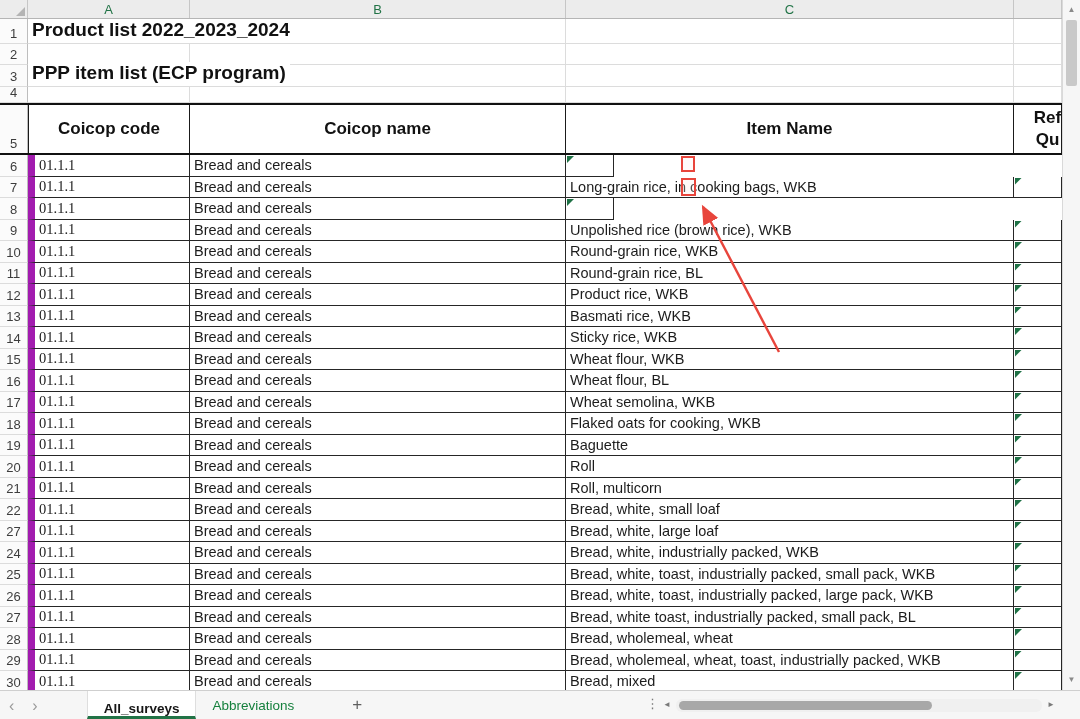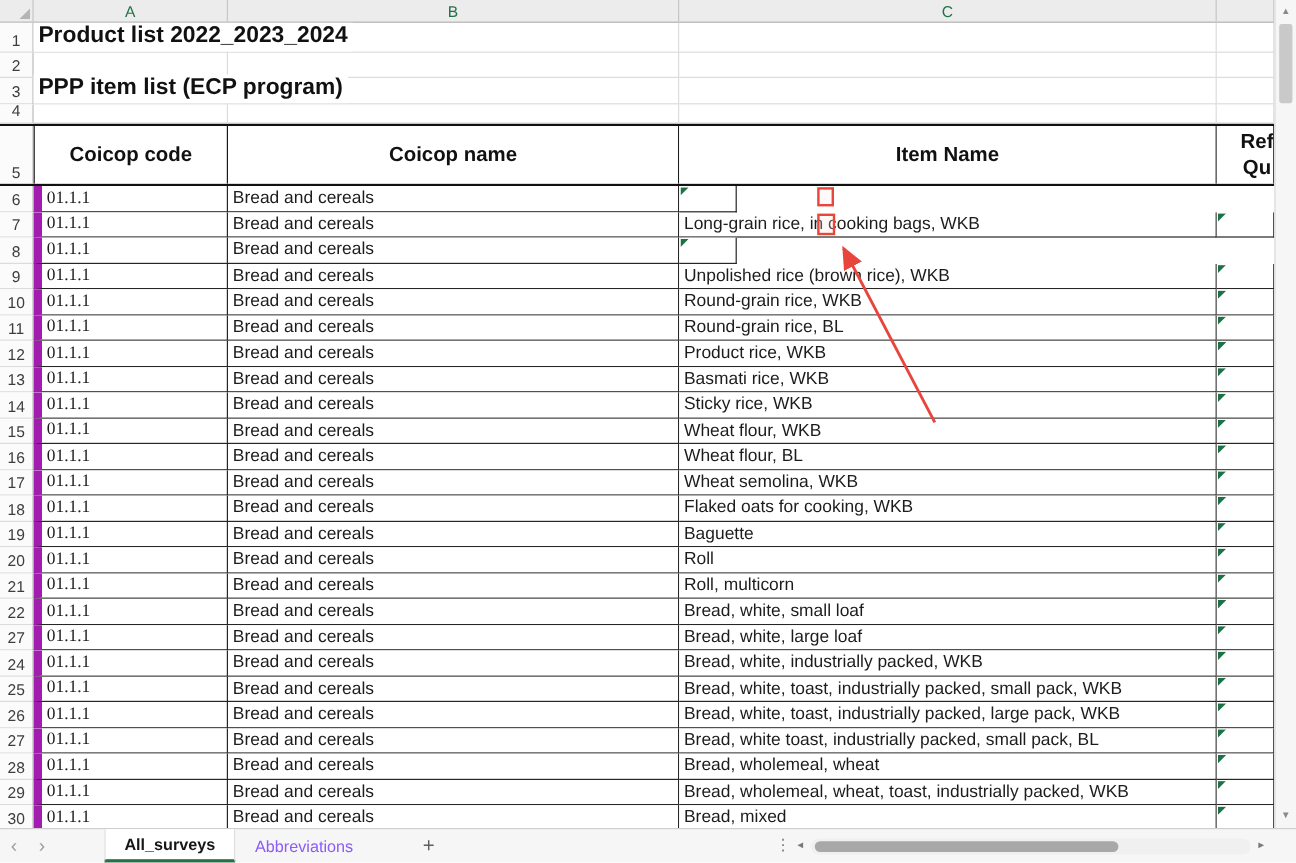--- a/index.html
+++ b/index.html
@@ -61,7 +61,7 @@
   .navchev { color:#9a9a9a; font-size:16px; padding:0 9px; line-height:27px; }
   .tab { height:100%; display:flex; align-items:center; padding:0 16px; font-size:13.5px; color:#8b5cf6; }
   .tab.active { margin-left:40px; background:#fff; border-bottom:3px solid #217346; font-weight:bold;
-                color:#161616; border-left:1px solid #dedede; border-right:1px solid #dedede; }
+                color:#161616; border-left:1px solid #dedede; border-right:1px solid #dedede;align-items:flex-end; }
   .addsheet { margin-left:34px; color:#5f5f5f; font-size:17px; padding:0 8px; }
   .more { position:absolute; left:646px; top:5px; color:#7a7a7a; font-size:13px; }
   .harrow { position:absolute; top:9px; font-size:8px; color:#7a7a7a; }

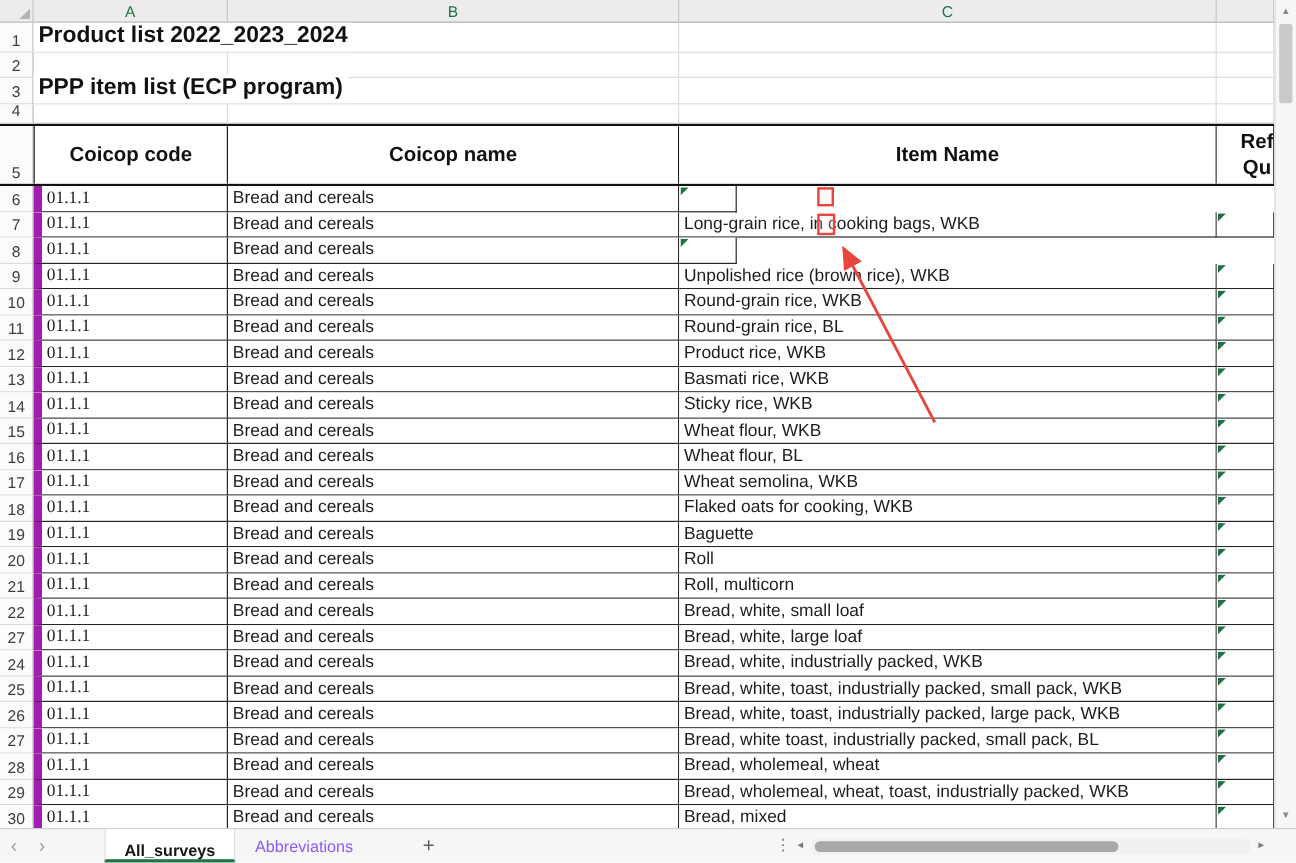--- a/index.html
+++ b/index.html
@@ -59,7 +59,7 @@
   .bottombar { position:absolute; left:0; top:690px; width:1080px; height:29px; background:#f6f6f6;
                border-top:1px solid #cfcfcf; display:flex; align-items:center; }
   .navchev { color:#9a9a9a; font-size:16px; padding:0 9px; line-height:27px; }
-  .tab { height:100%; display:flex; align-items:center; padding:0 16px; font-size:13.5px; color:#8b5cf6; }
+  .tab { height:100%; display:flex; align-items:center; padding:0 16px; font-size:13.5px; color:#15803d; }
   .tab.active { margin-left:40px; background:#fff; border-bottom:3px solid #217346; font-weight:bold;
                 color:#161616; border-left:1px solid #dedede; border-right:1px solid #dedede;align-items:flex-end; }
   .addsheet { margin-left:34px; color:#5f5f5f; font-size:17px; padding:0 8px; }

